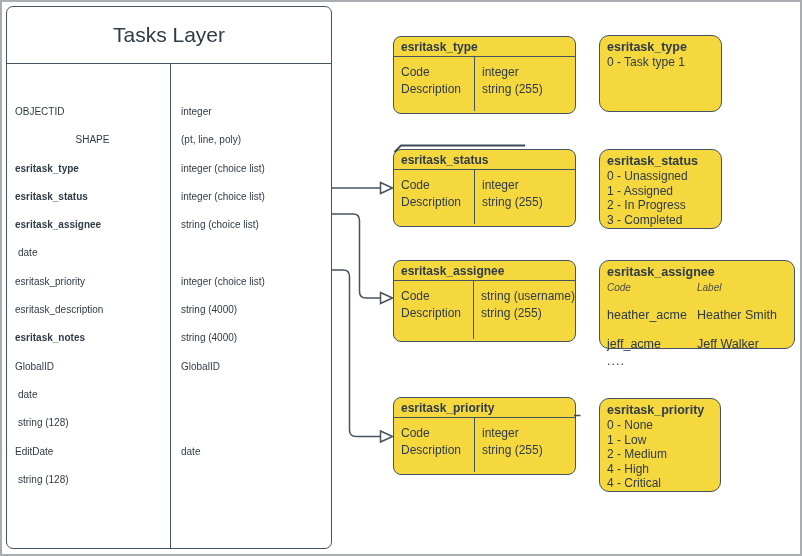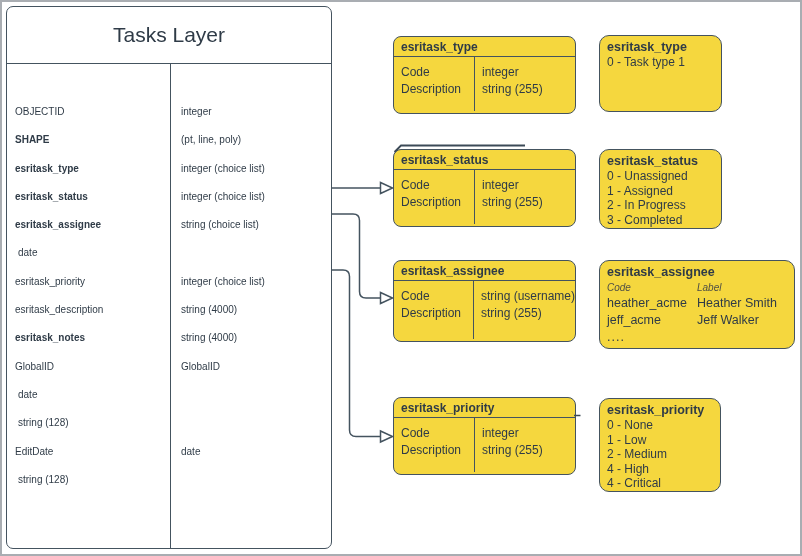--- a/index.html
+++ b/index.html
@@ -76,7 +76,7 @@
           <span class="ftype">integer</span>
         </div>
       <div class="frow">
-          <span class="fname" style="font-weight: 700;">SHAPE</span>
+          <span class="fname" style="font-weight: 400; text-align: center;">SHAPE</span>
           <span class="ftype">(pt, line, poly)</span>
         </div>
       <div class="frow">

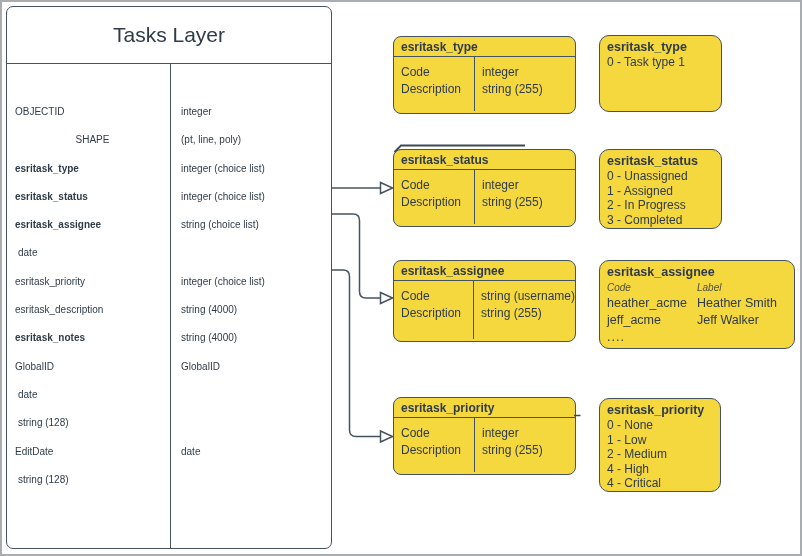--- a/index.html
+++ b/index.html
@@ -57,7 +57,7 @@
   .vb-title{font-weight:bold;font-size:12.5px;line-height:15px;}
   .vb-grid{display:grid;grid-template-columns:90px auto;}
   .vb-colhead{font-style:italic;font-size:10px;line-height:15px;color:#4F4F45;}
-  .vb-cell{font-size:12.5px;line-height:17px;}
+  .vb-cell{font-size:12.5px;line-height:17px;margin-top:12px;}
   .vb-more{font-size:12.5px;line-height:17px;letter-spacing:1px;}
   
   #wires{position:absolute;left:0;top:0;pointer-events:none;}

